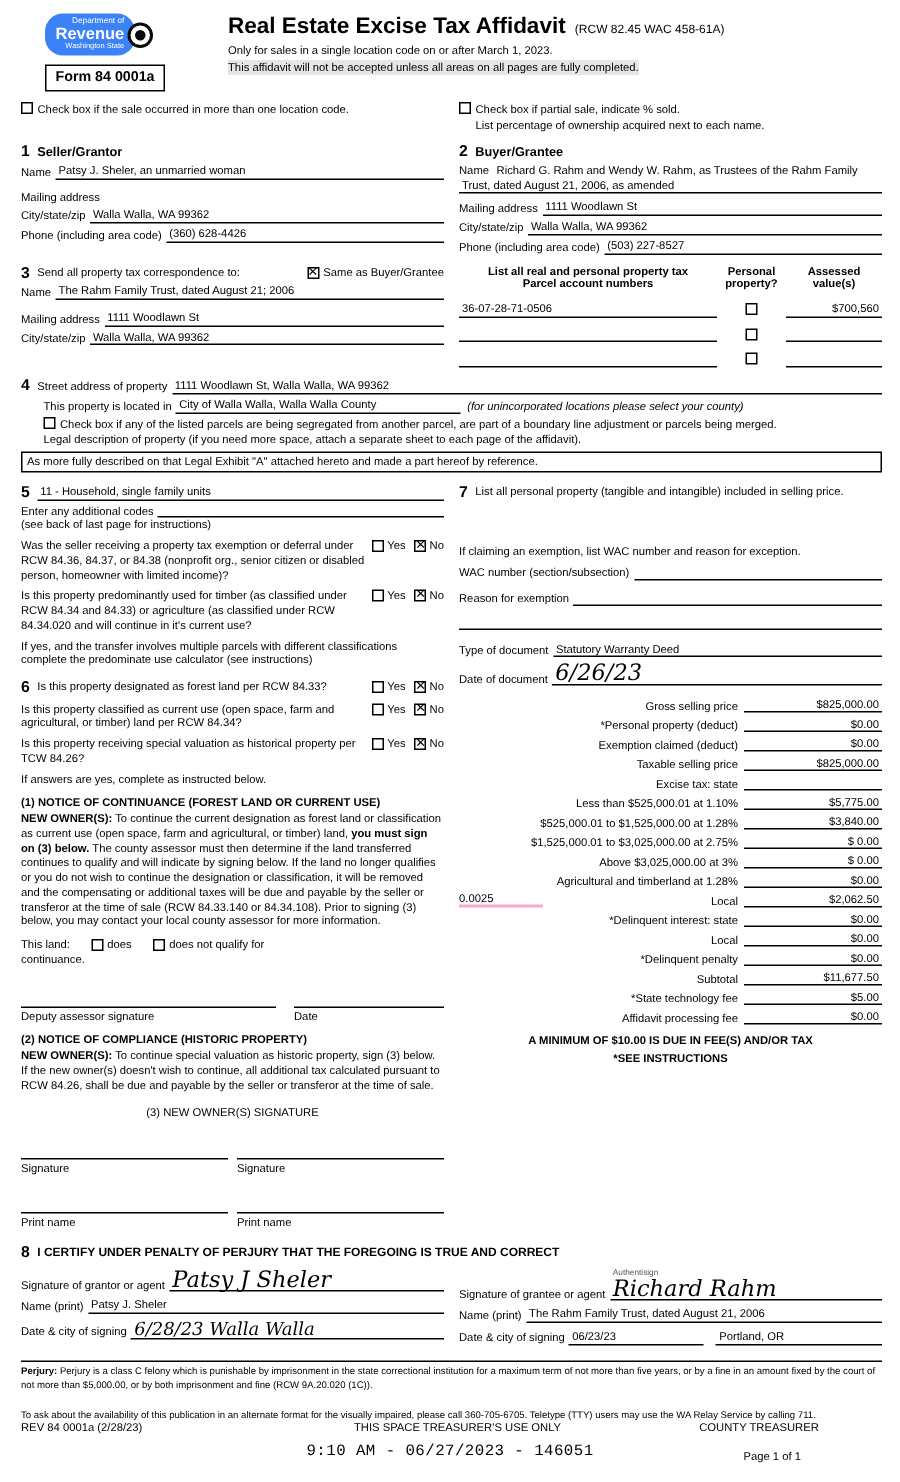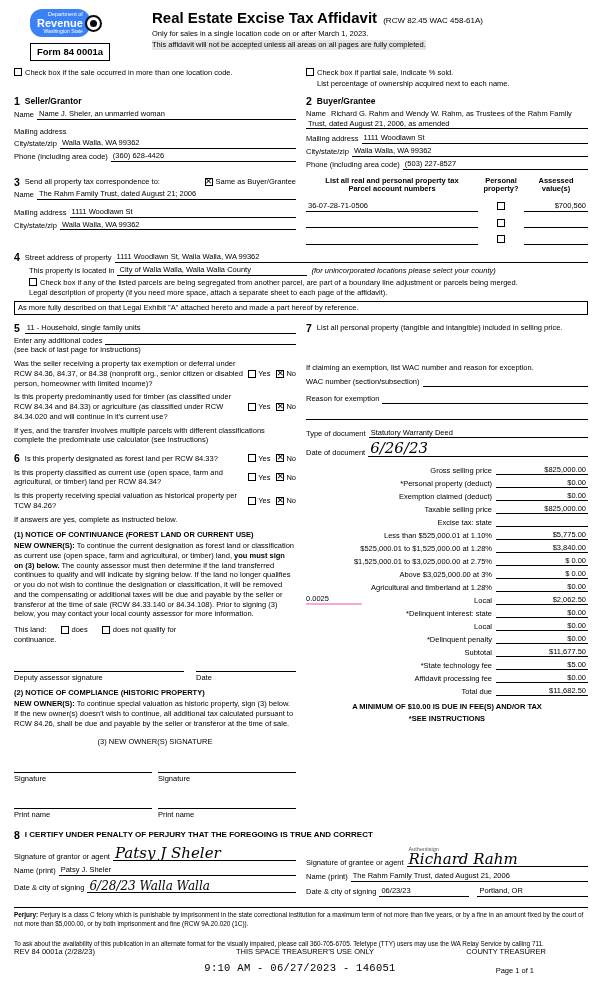--- a/index.html
+++ b/index.html
@@ -168,7 +168,7 @@
       </div>
       <div class="row">
         <span class="lbl">Name</span>
-        <span class="fill">Name J. Sheler, an unmarried woman</span>
+        <span class="fill">Patsy J. Sheler, an unmarried woman</span>
       </div>
       <div class="row mt7">
         <span class="lbl">Mailing address</span>

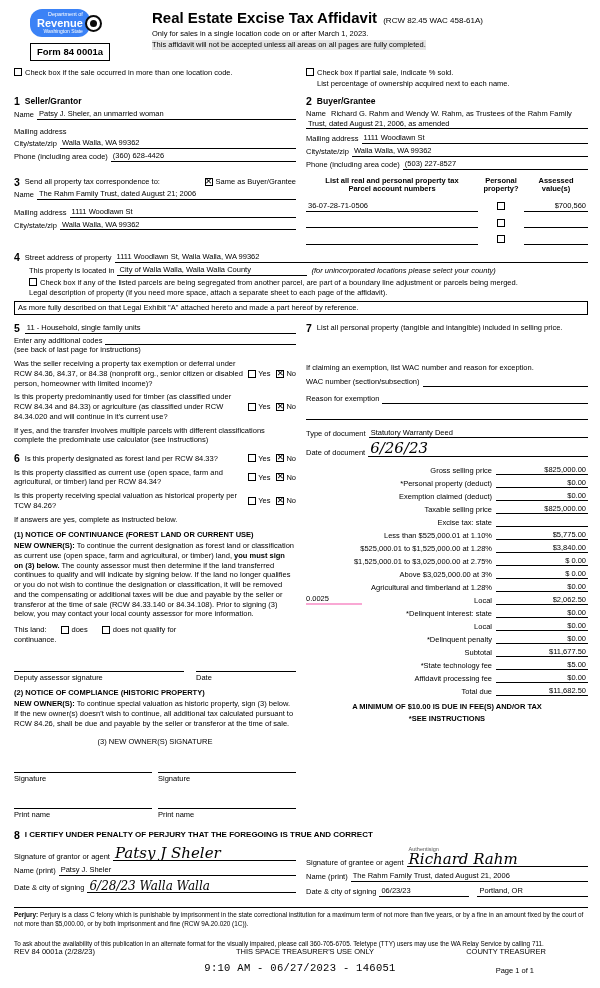--- a/index.html
+++ b/index.html
@@ -66,7 +66,7 @@
 .check-line{display:flex;align-items:flex-start;margin-top:2px}
 
 .main-cols{margin-top:8px}
-.q{display:flex;align-items:center;margin-top:4px}
+.q{display:flex;align-items:flex-start;margin-top:4px}
 .q-text{flex:1;padding-right:4px}
 .yn{display:flex;align-items:center;flex:none;white-space:nowrap}
 .yn .cb{margin-right:2px}

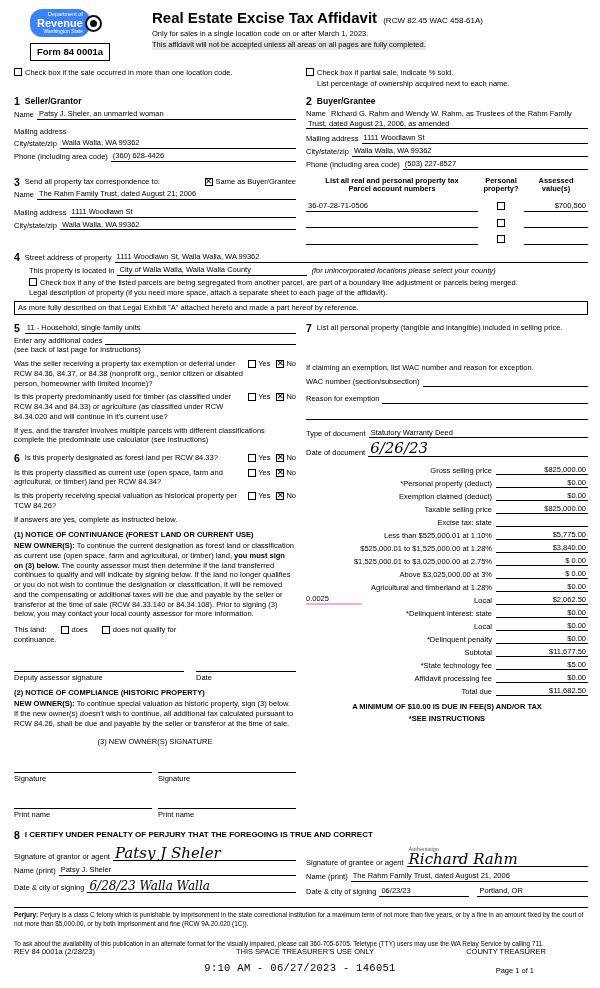--- a/index.html
+++ b/index.html
@@ -501,10 +501,6 @@
               <span class="fee-label">Affidavit processing fee</span>
               <span class="fee-value">$0.00</span>
             </div>
-            <div class="fee-row">
-              <span class="fee-label">Total due</span>
-              <span class="fee-value">$11,682.50</span>
-            </div>
           </div>
         <div class="fee-min">A MINIMUM OF $10.00 IS DUE IN FEE(S) AND/OR TAX</div>
         <div class="fee-see">*SEE INSTRUCTIONS</div>

